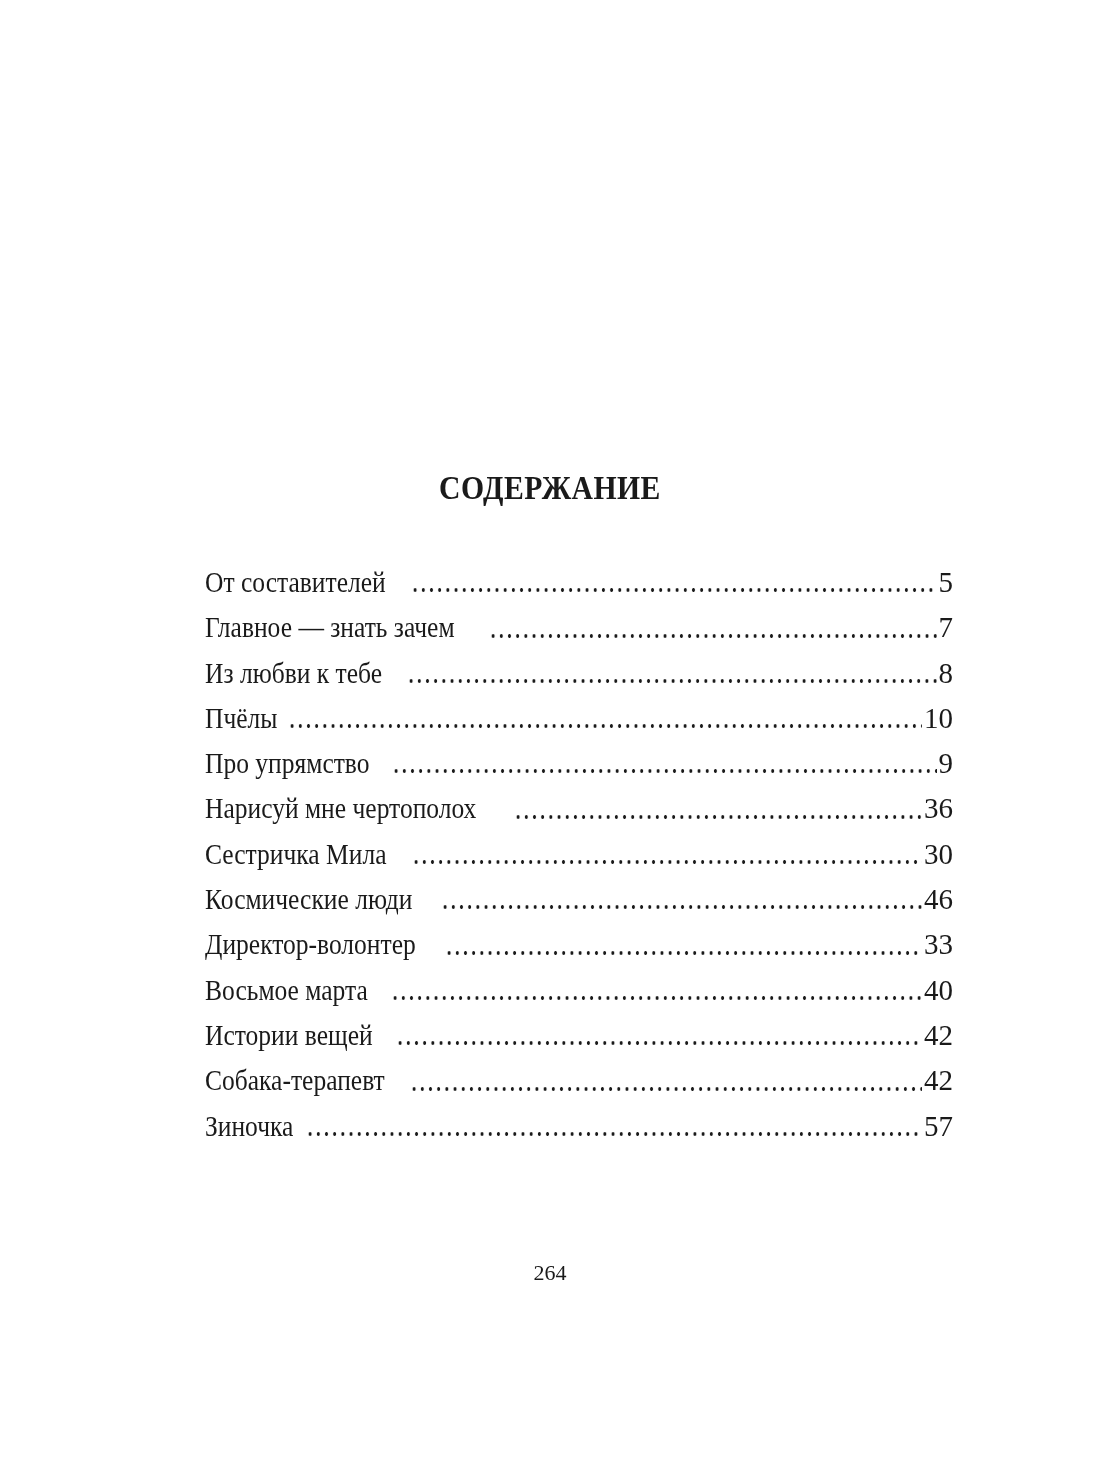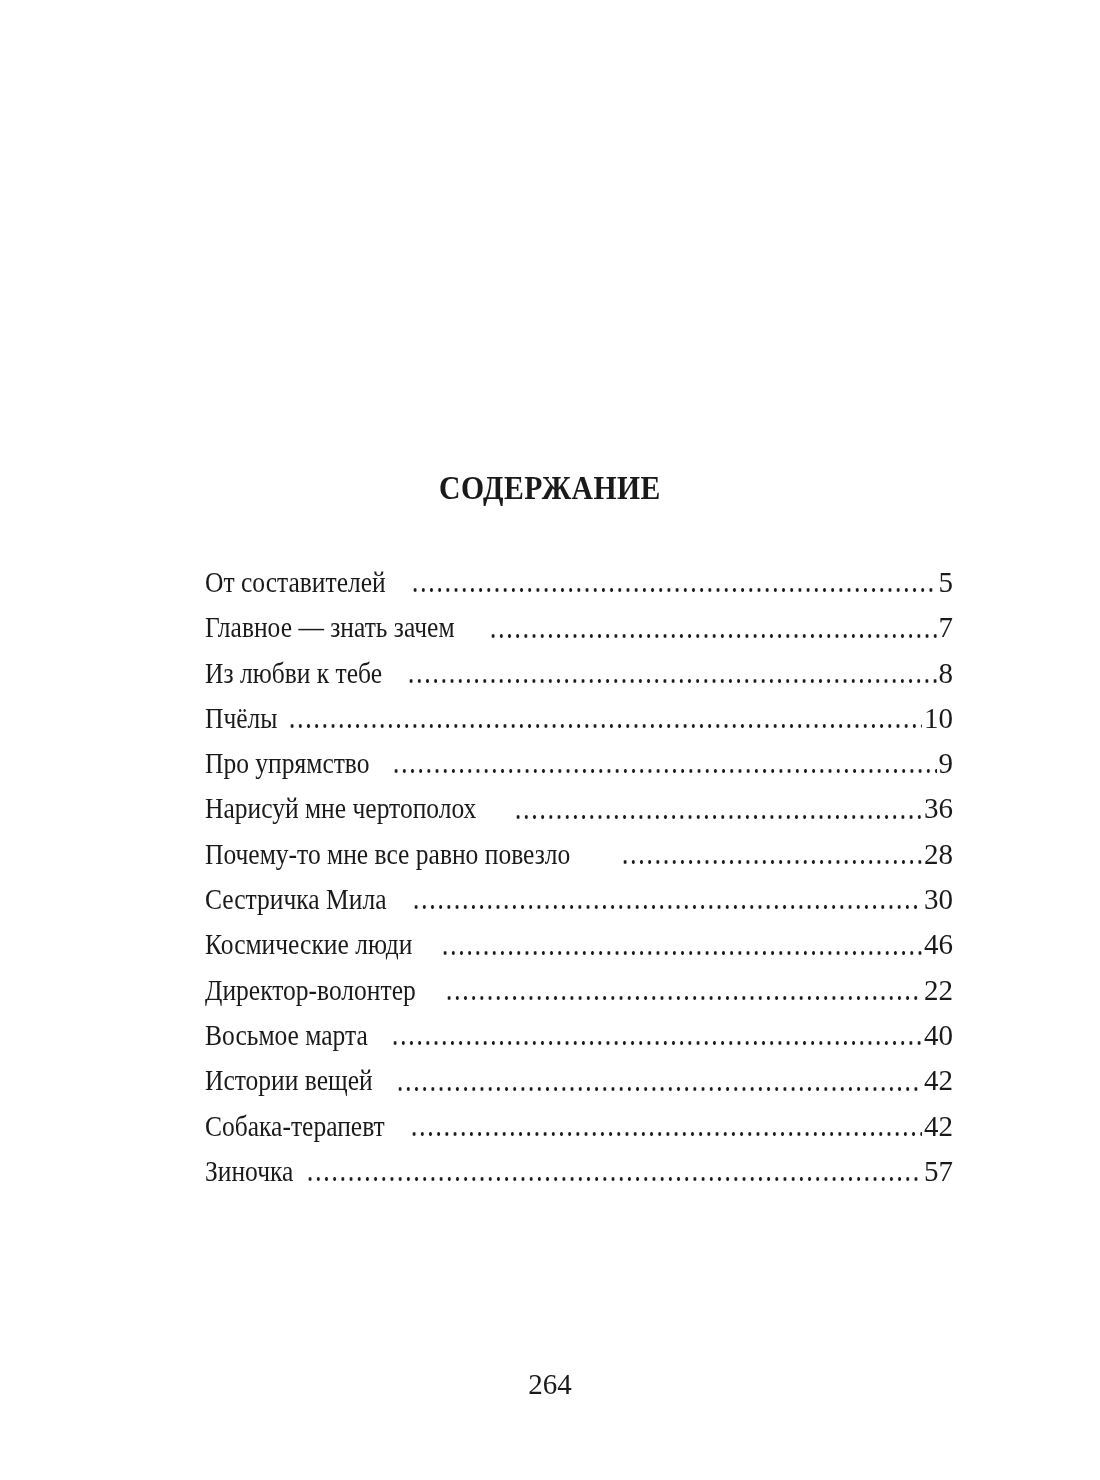--- a/index.html
+++ b/index.html
@@ -112,11 +112,6 @@
     <span class="toc-page">36</span>
   </li>
   <li class="toc-entry">
-    <span class="toc-title">Почему-то мне все равно повезло</span>
-    <span class="toc-leader"></span>
-    <span class="toc-page">28</span>
-  </li>
-  <li class="toc-entry">
     <span class="toc-title">Сестричка Мила</span>
     <span class="toc-leader"></span>
     <span class="toc-page">30</span>

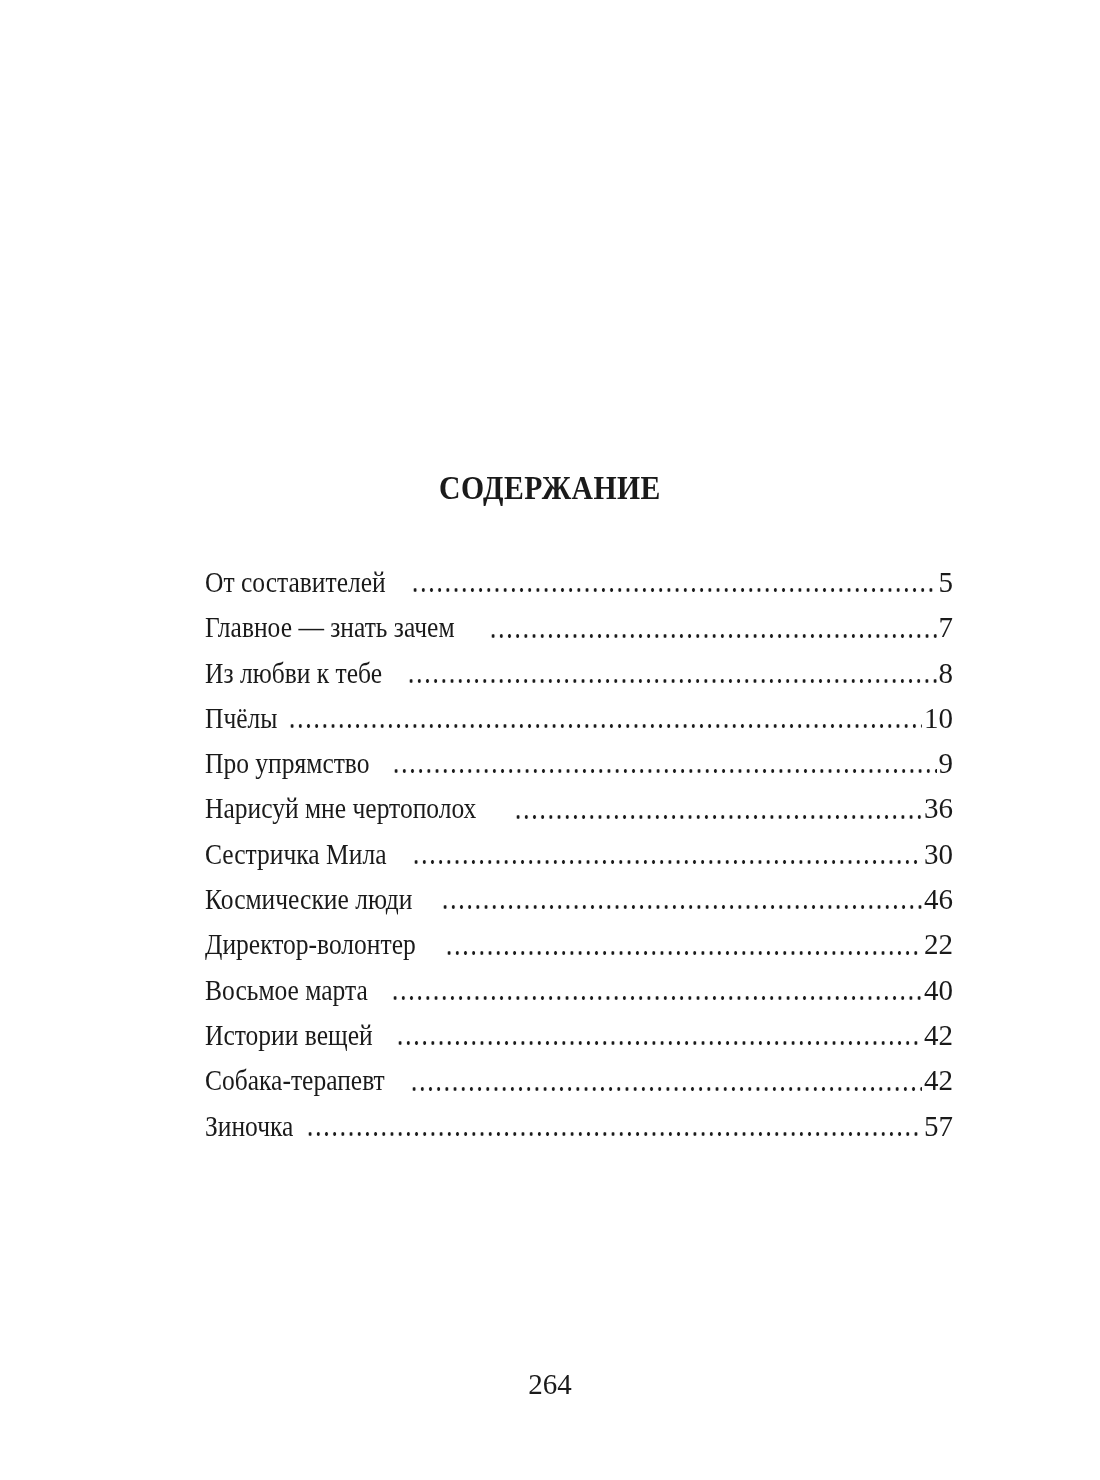--- a/index.html
+++ b/index.html
@@ -124,7 +124,7 @@
   <li class="toc-entry">
     <span class="toc-title">Директор-волонтер</span>
     <span class="toc-leader"></span>
-    <span class="toc-page">22</span>
+    <span class="toc-page">33</span>
   </li>
   <li class="toc-entry">
     <span class="toc-title">Восьмое марта</span>

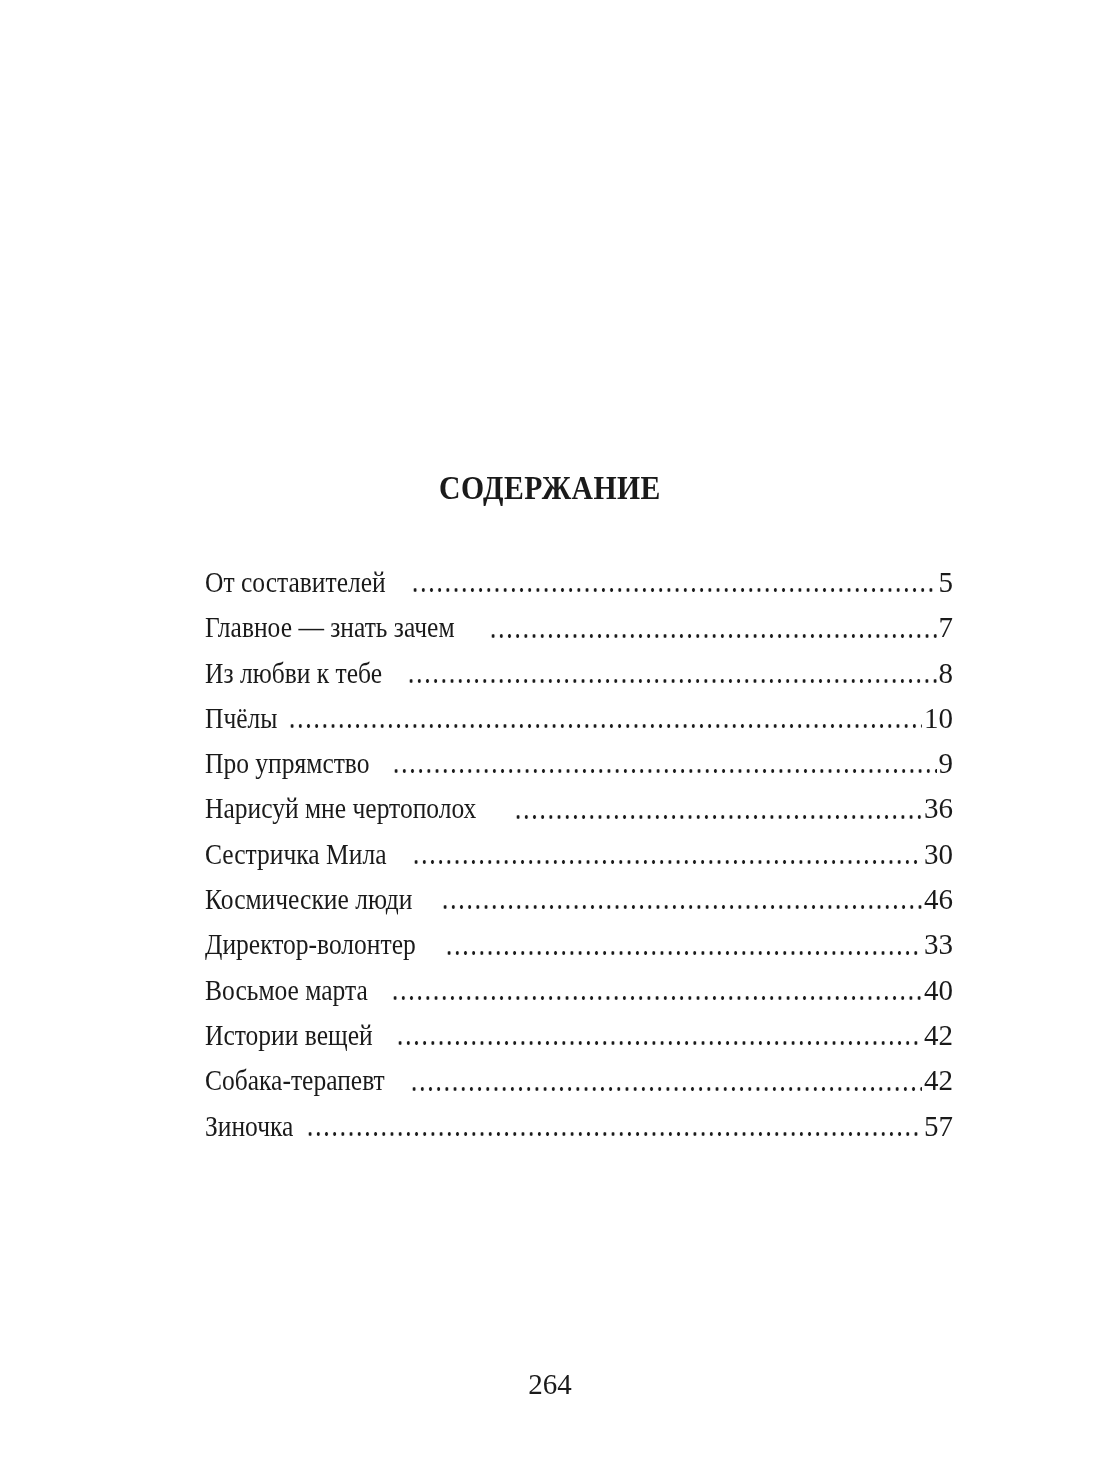--- a/index.html
+++ b/index.html
@@ -68,11 +68,11 @@
     }
     .page-number {
       position: absolute;
-      top: 1368px;
+      top: 1260px;
       left: 0;
       width: 1100px;
       text-align: center;
-      font-size: 29px;
+      font-size: 22px;
     }
   </style>
 </head>

